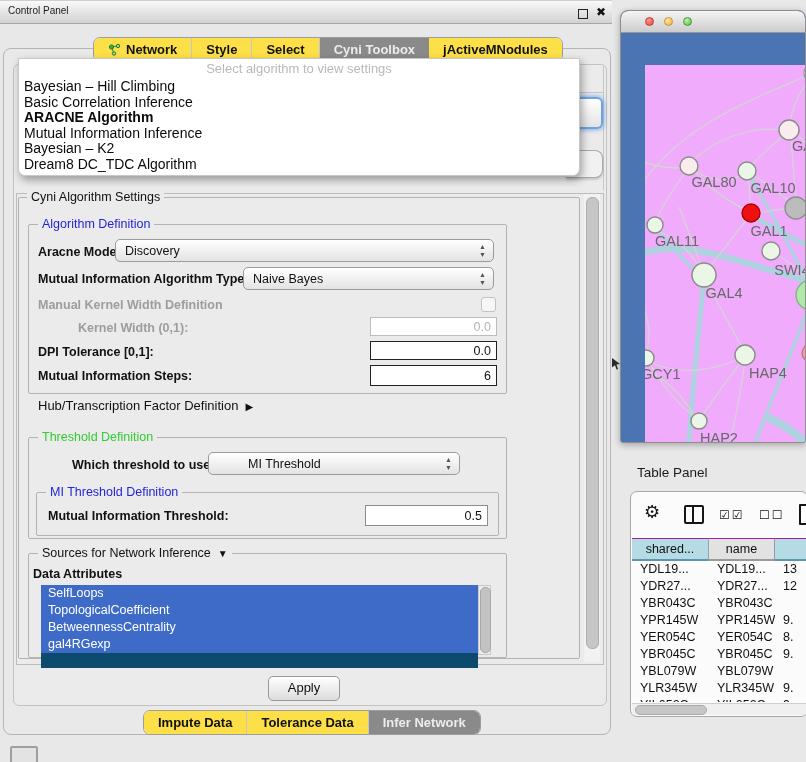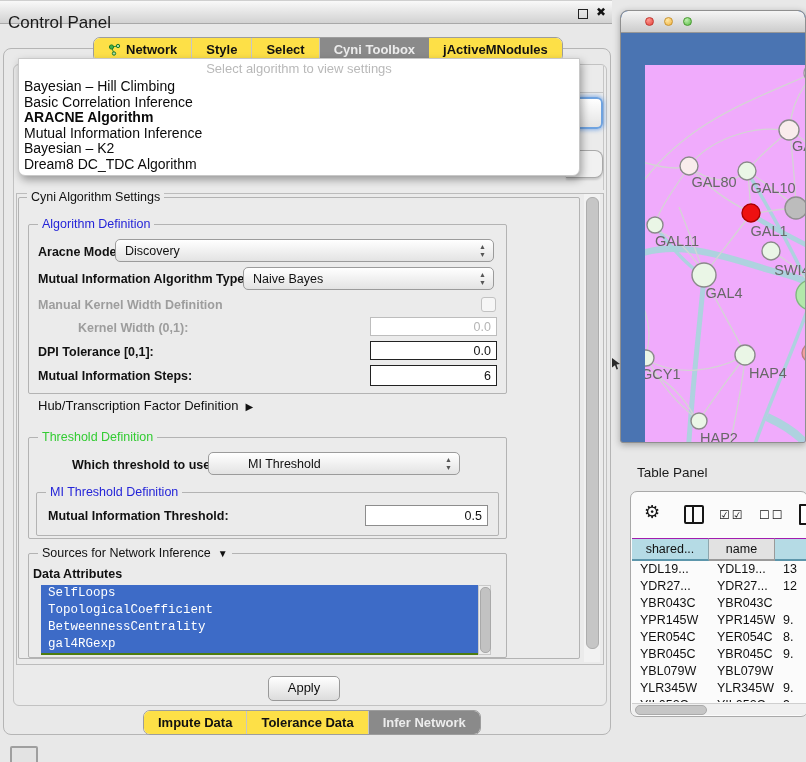--- a/index.html
+++ b/index.html
@@ -8,7 +8,7 @@
   
   #cp-titlebar{position:absolute;left:0;top:9;width:612px;height:22px;
     background:linear-gradient(#f9f9f9,#d2d2d2);border-top:1px solid #cfcfcf;border-bottom:1px solid #a8a8a8;}
-  #cp-title{position:absolute;left:8px;top:12px;font-size:17px;color:#1a1a1a;}
+  #cp-title{position:absolute;left:8px;top:4px;font-size:10px;color:#1a1a1a;}
   .tbtn{position:absolute;top:4px;width:14px;height:14px;cursor:default;text-align:center;}
   #cp-float{right:22px;}
   #cp-close{right:4px;font-size:12px;font-weight:bold;line-height:14px;}

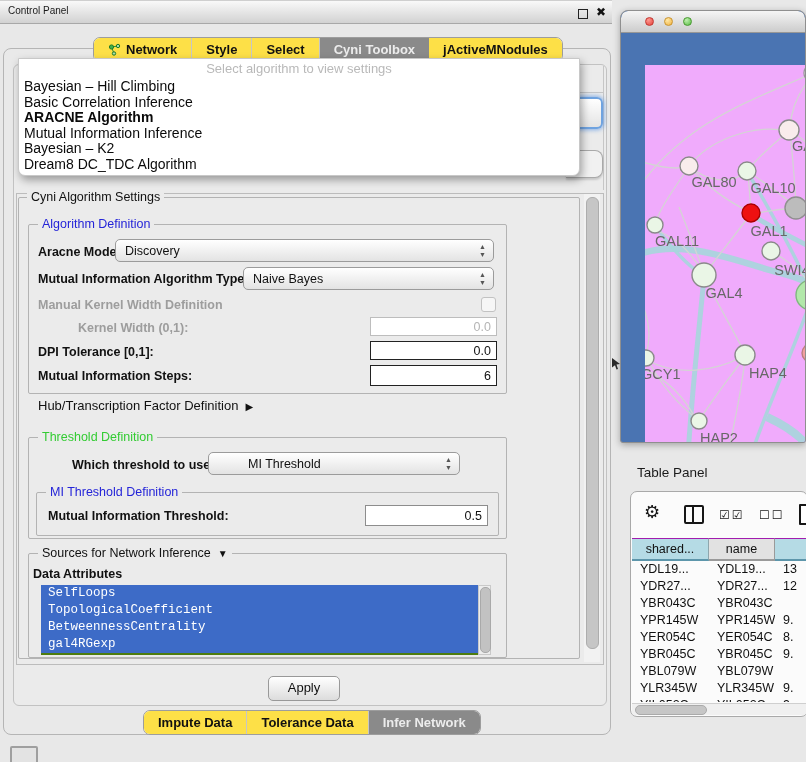--- a/index.html
+++ b/index.html
@@ -58,7 +58,7 @@
   .cb{position:absolute;width:13px;height:13px;border:1px solid #c2c2c2;border-radius:3px;background:#f6f6f6;}
   .tri{font-size:10px;margin-left:7px;color:#111;}
   
-  #attr-list{position:absolute;left:41px;top:585px;width:437px;height:70px;background:#4d7c0f;overflow:hidden;font-family:Liberation Mono, monospace;}
+  #attr-list{position:absolute;left:41px;top:585px;width:437px;height:83px;background:#0c4a6e;overflow:hidden;}
   .attr-item{height:17px;line-height:17px;padding-left:7px;font-size:12.5px;color:#fff;background:#3d6bc7;white-space:nowrap;}
   #attr-vsb{position:absolute;left:478px;top:585px;width:13px;height:70px;background:#ededed;border:1px solid #c9c9c9;box-sizing:border-box;}
   #attr-vsb .thumb{position:absolute;left:1px;top:1px;width:9px;height:64px;background:#c2c2c2;border:1px solid #a9a9a9;border-radius:5px;}

